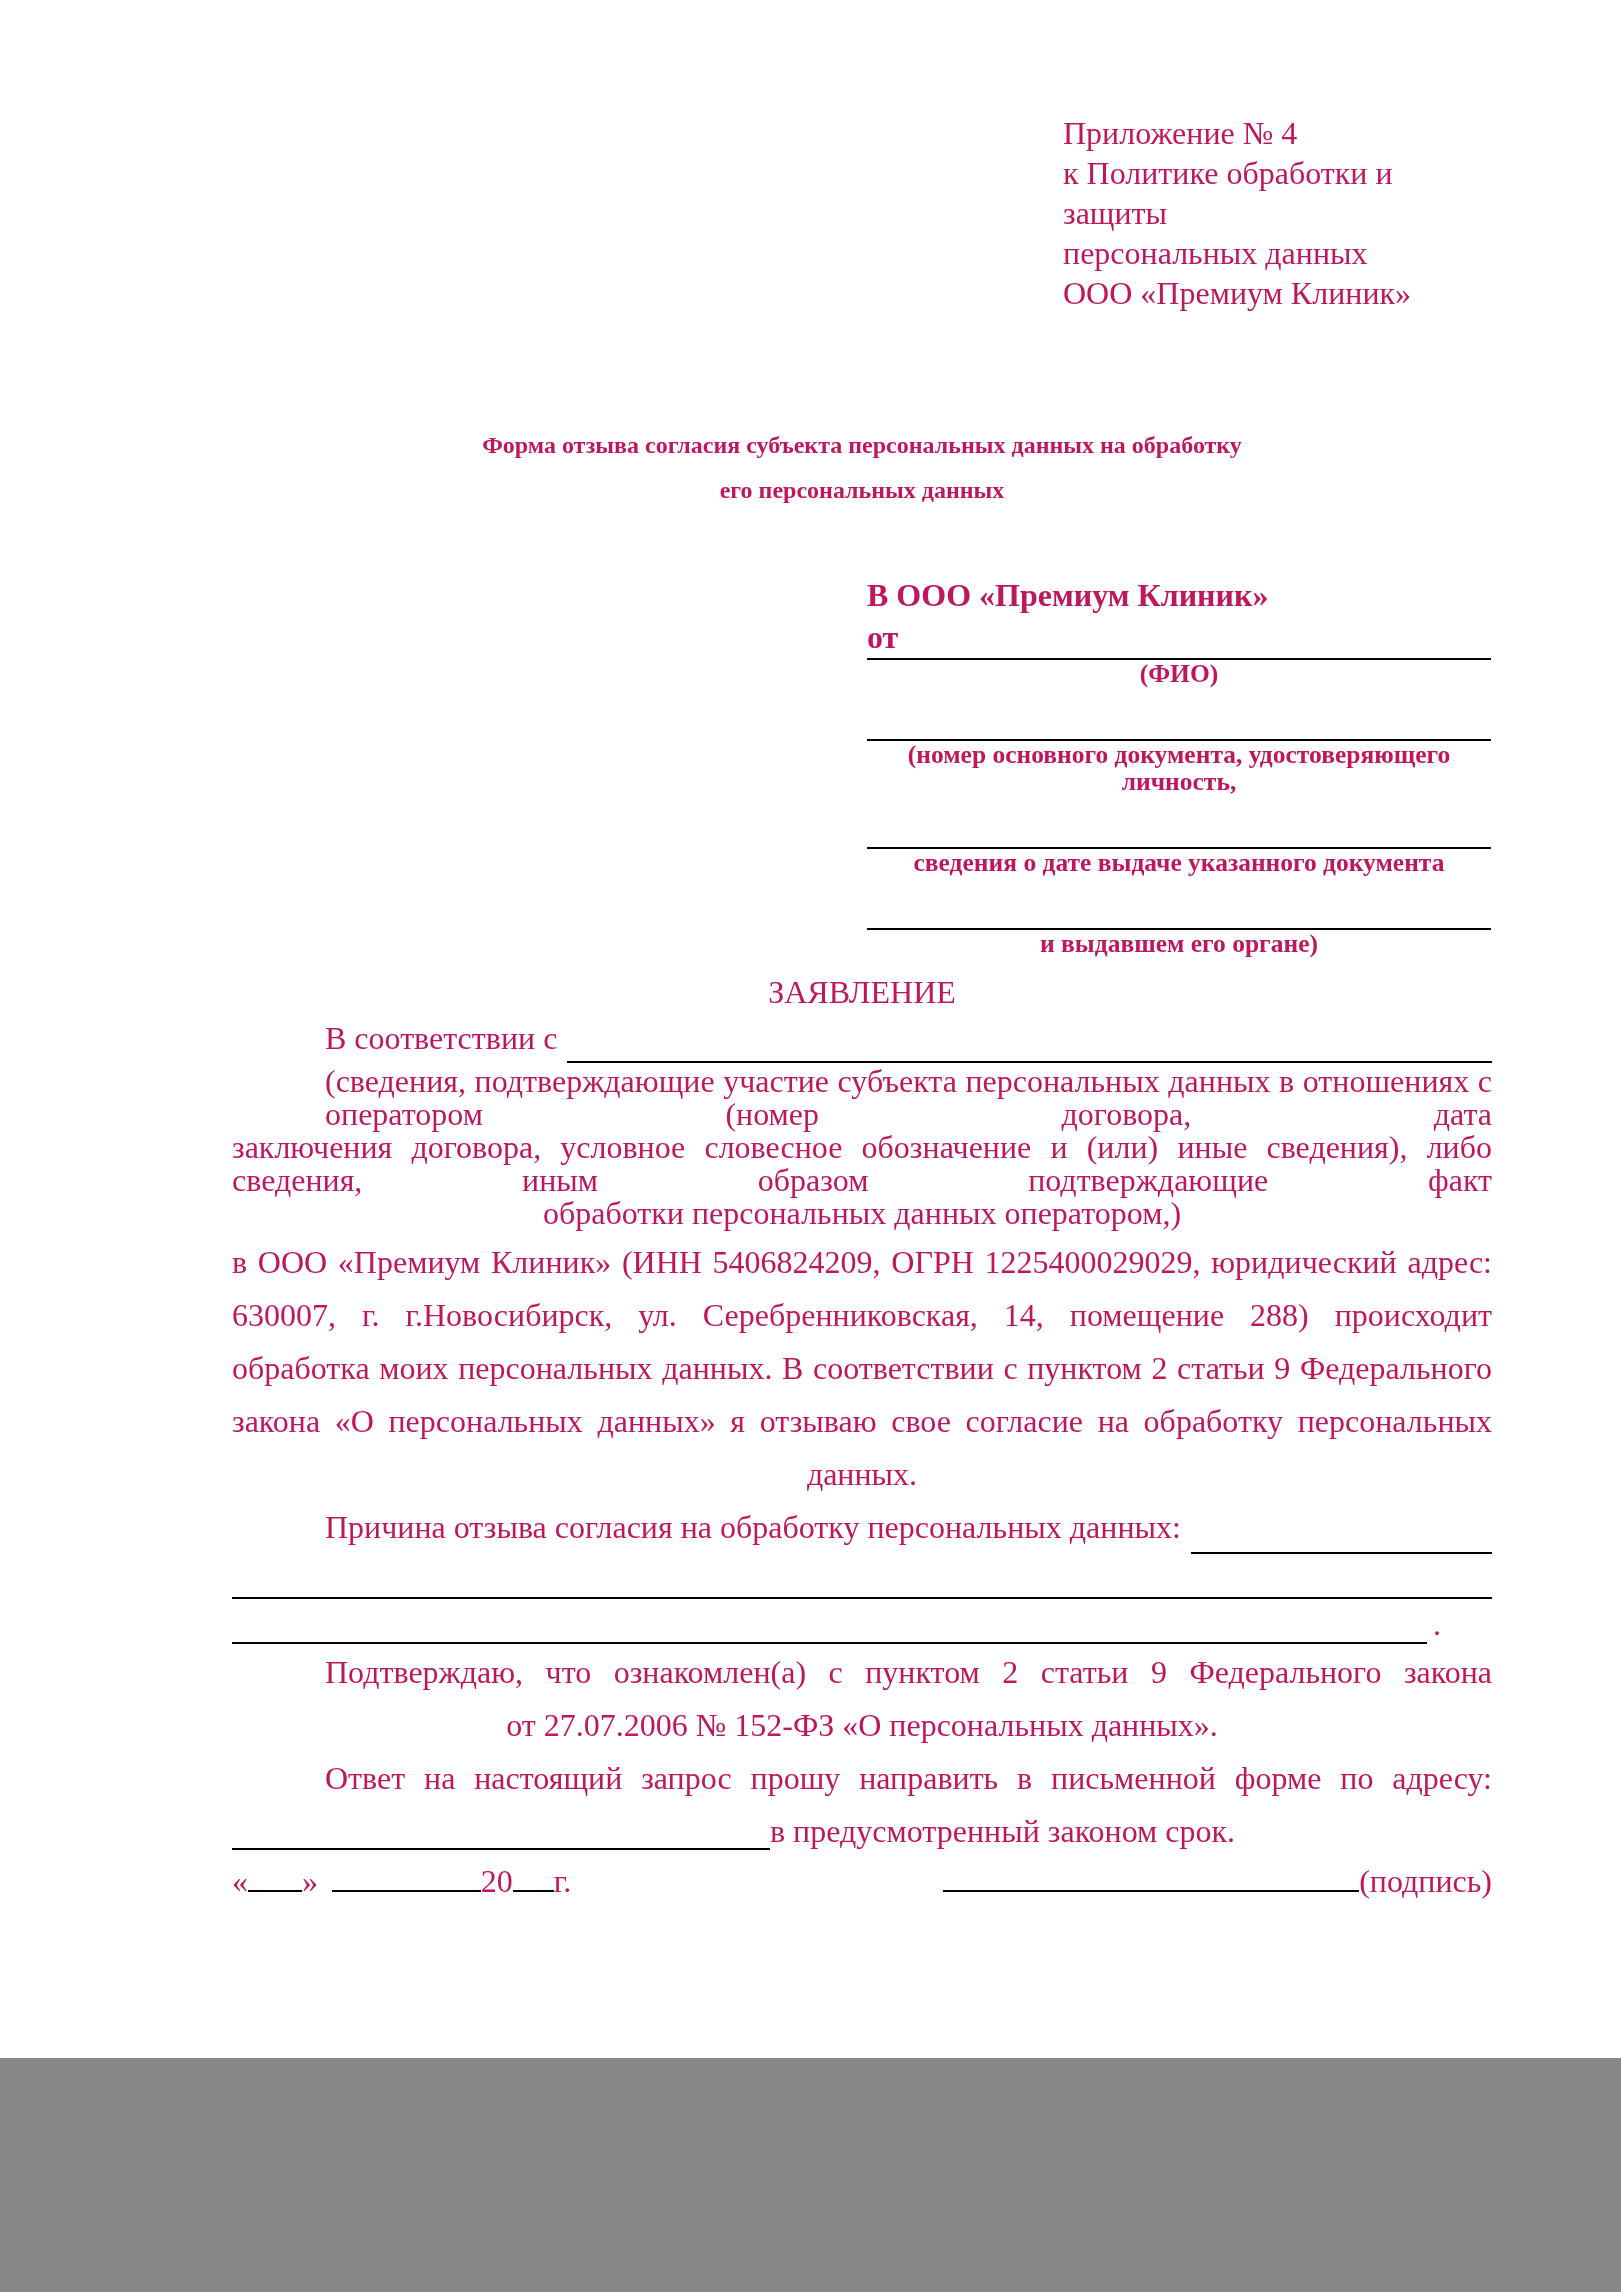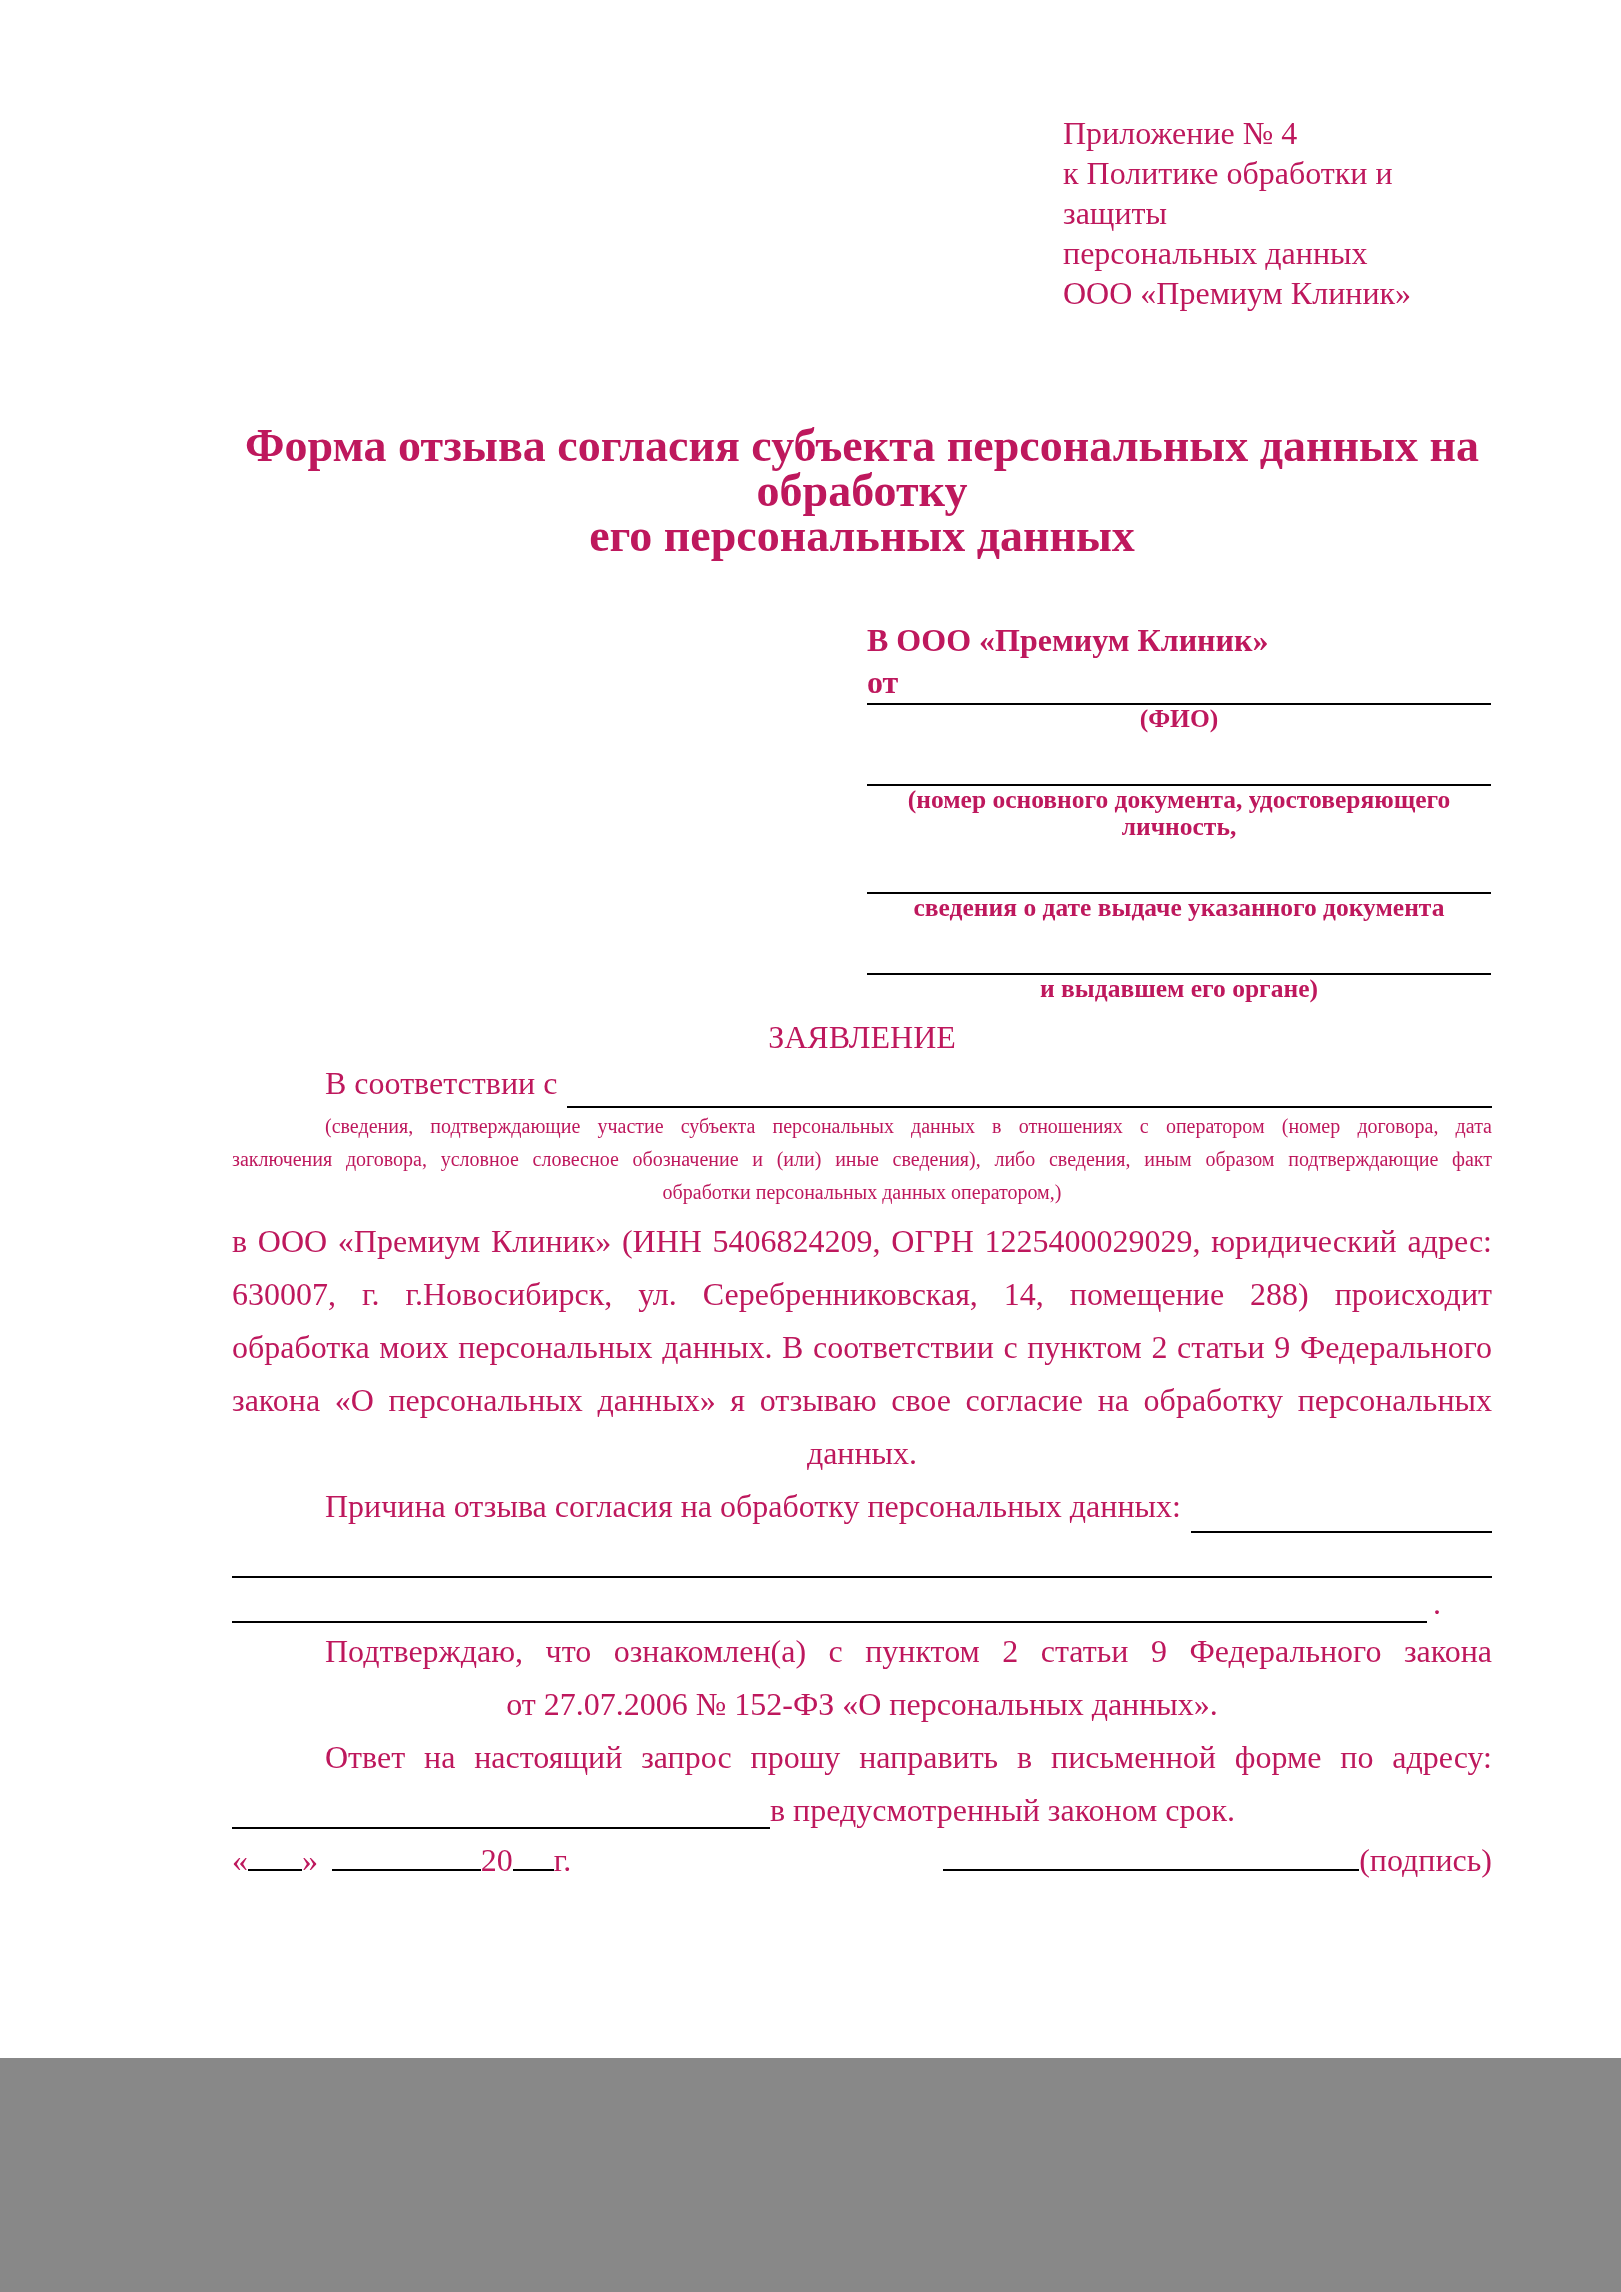--- a/index.html
+++ b/index.html
@@ -22,7 +22,7 @@
     margin-top: 110px;
     text-align: center;
     font-weight: bold;
-    font-size: 46px;
+    font-size: 24px;
     line-height: 45px;
   }
   

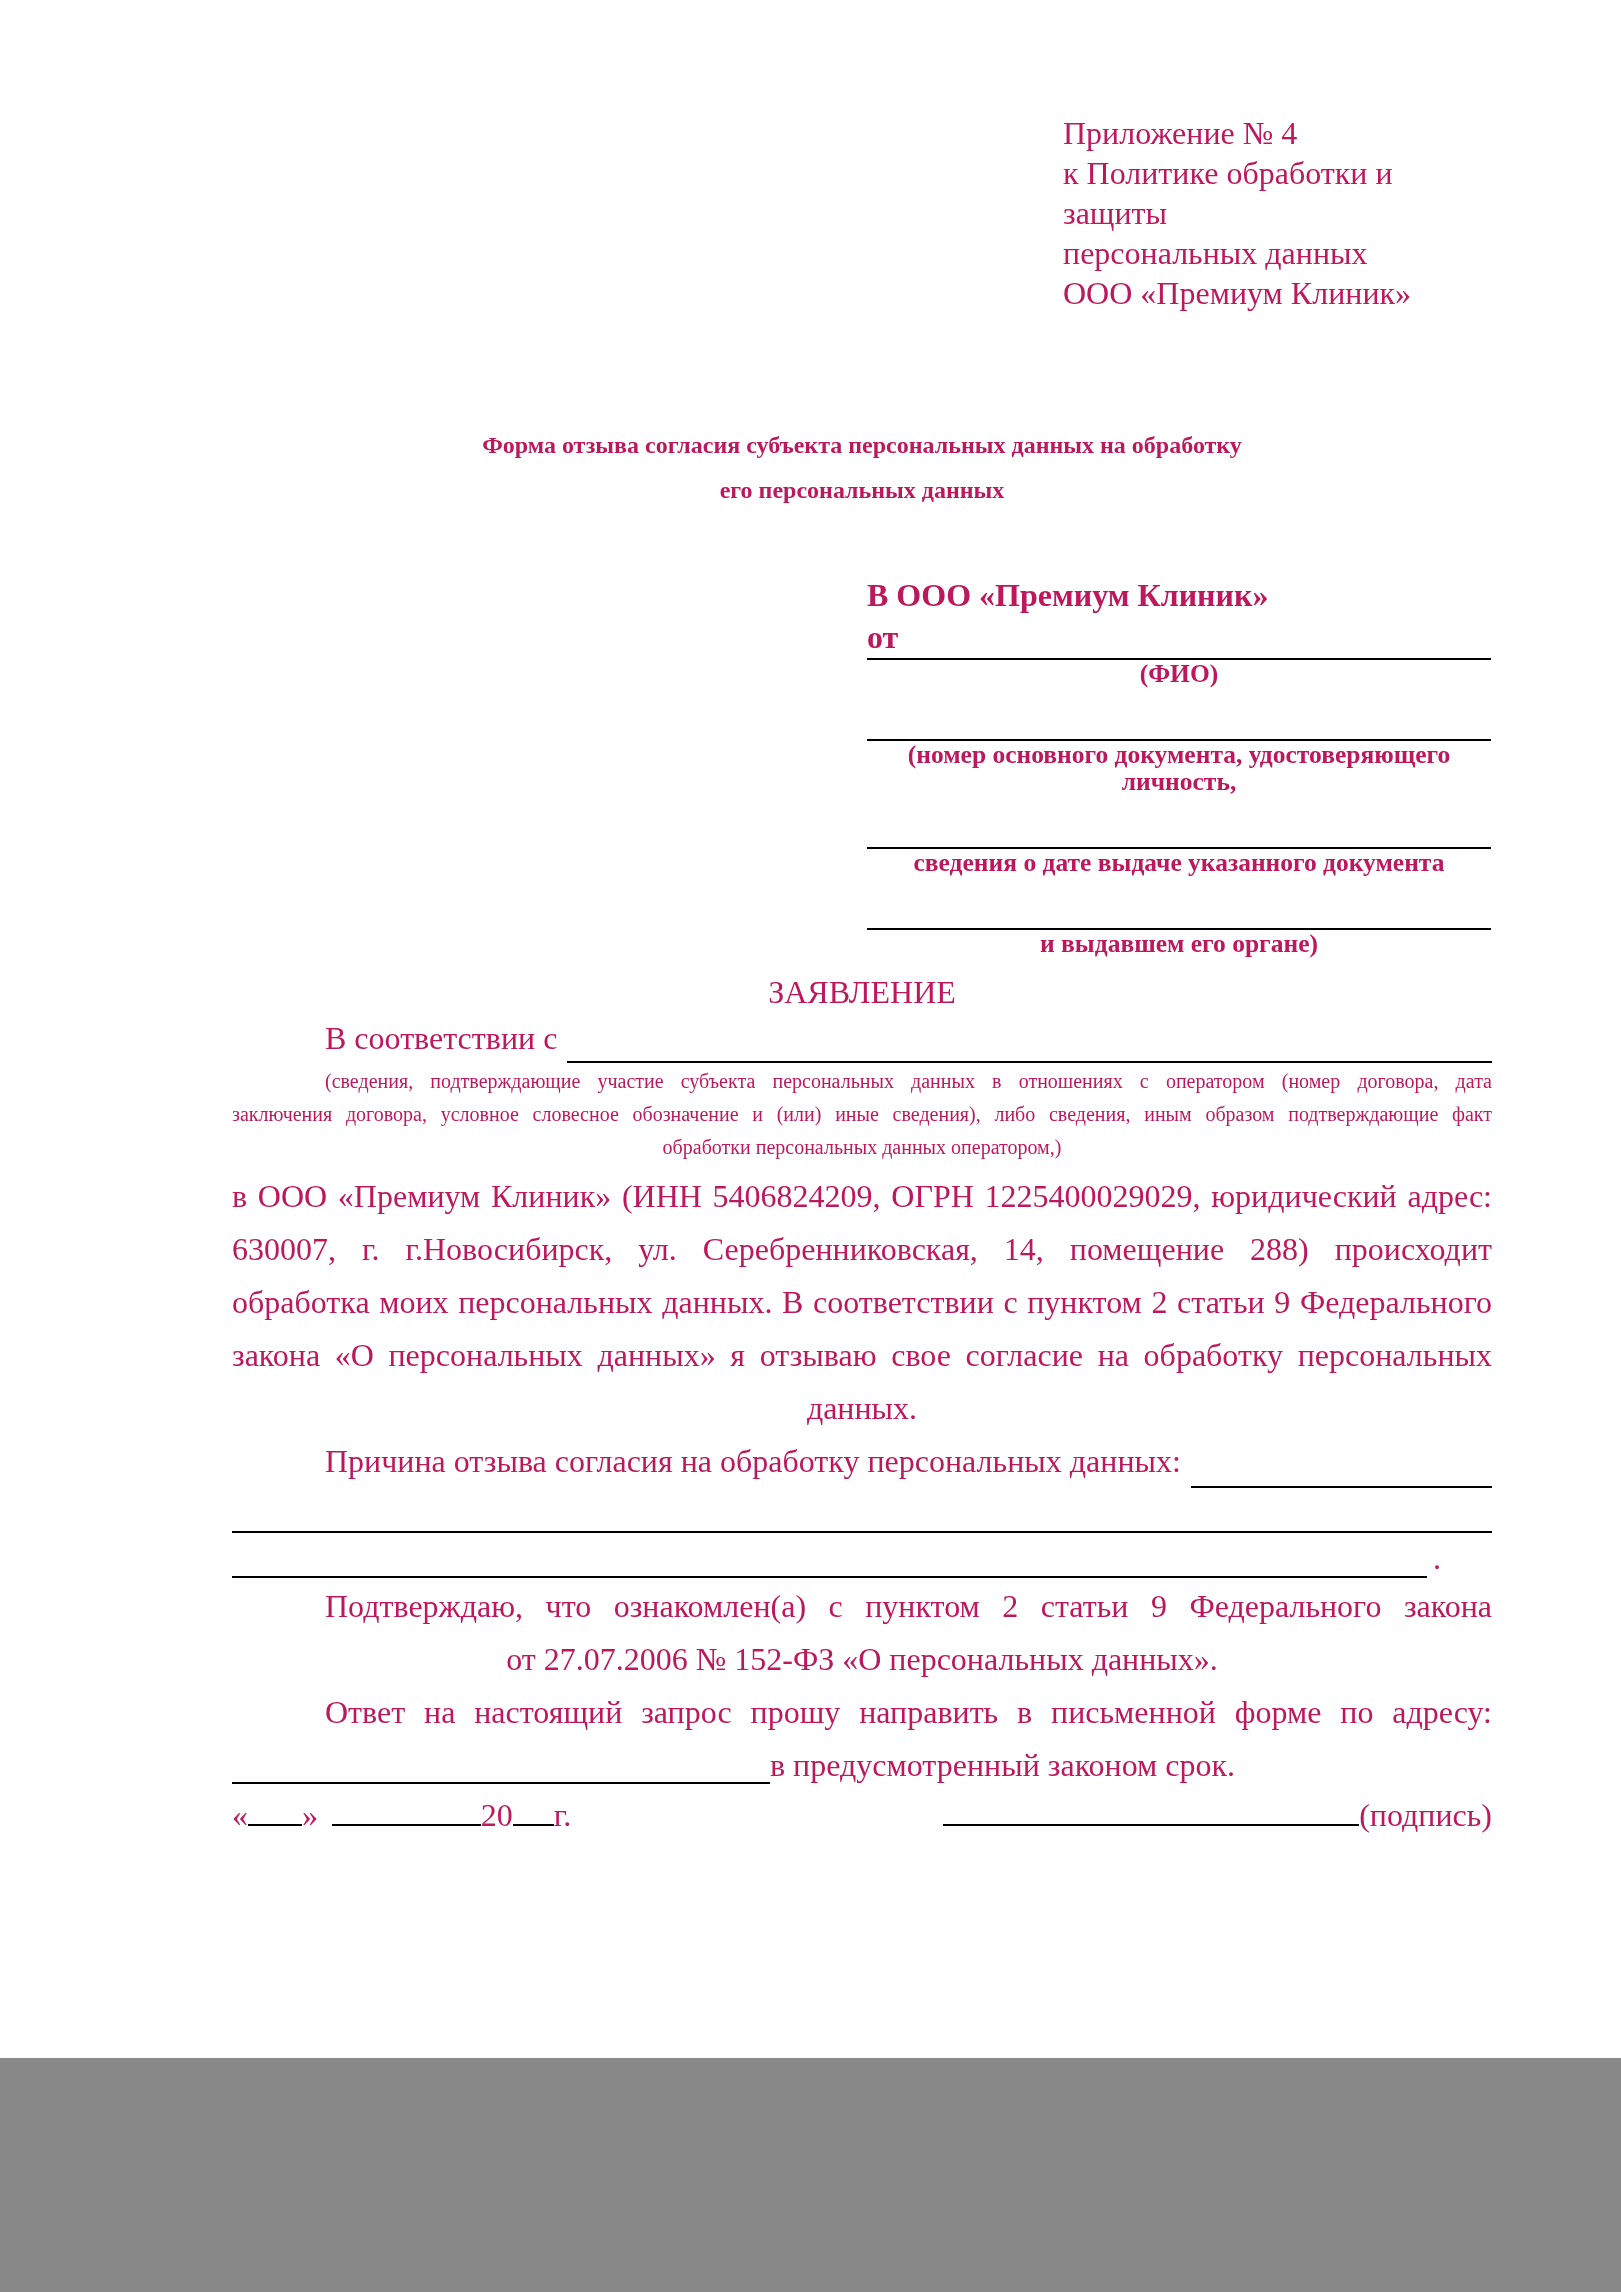--- a/index.html
+++ b/index.html
@@ -38,7 +38,7 @@
   .introrow { display: flex; align-items: flex-end; line-height: 49px; }
   .introrow .lead { padding-left: 93px; white-space: nowrap; }
   .fill { flex: 1 1 auto; border-bottom: 2.9px solid #000; height: 39px; margin-left: 9.8px; }
-  .footnote { font-size: 20px; line-height: 33px; margin-top: 2px; }
+  .footnote { font-size: 32px; line-height: 33px; margin-top: 2px; }
   .jline { text-align: justify; text-align-last: justify; }
   .jline.indent { padding-left: 93px; }
   .lline { text-align: center; }

